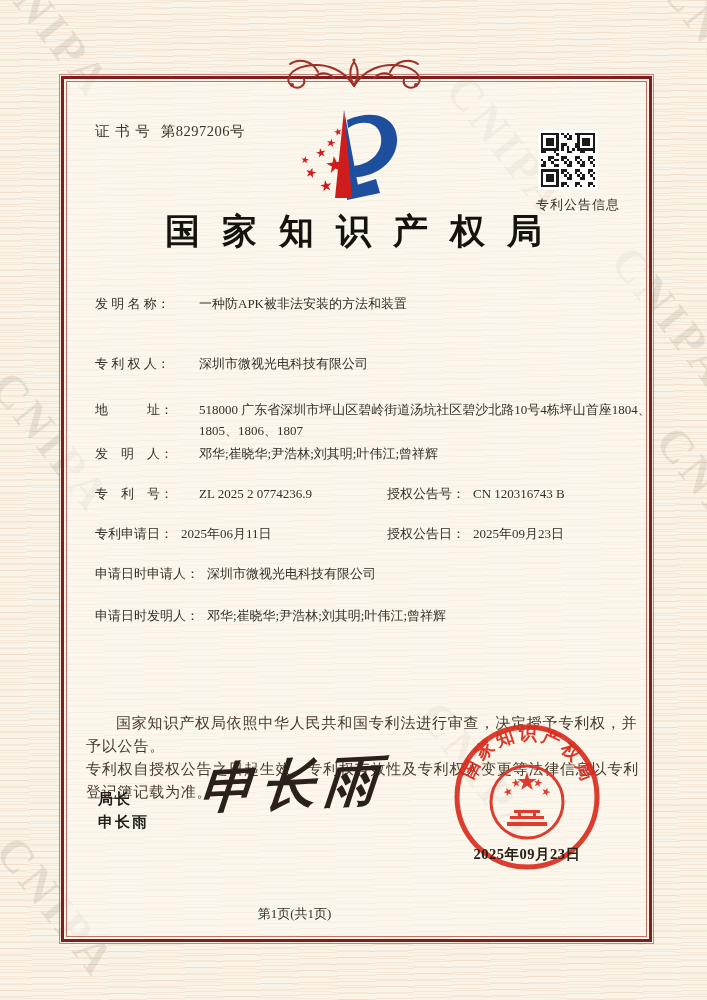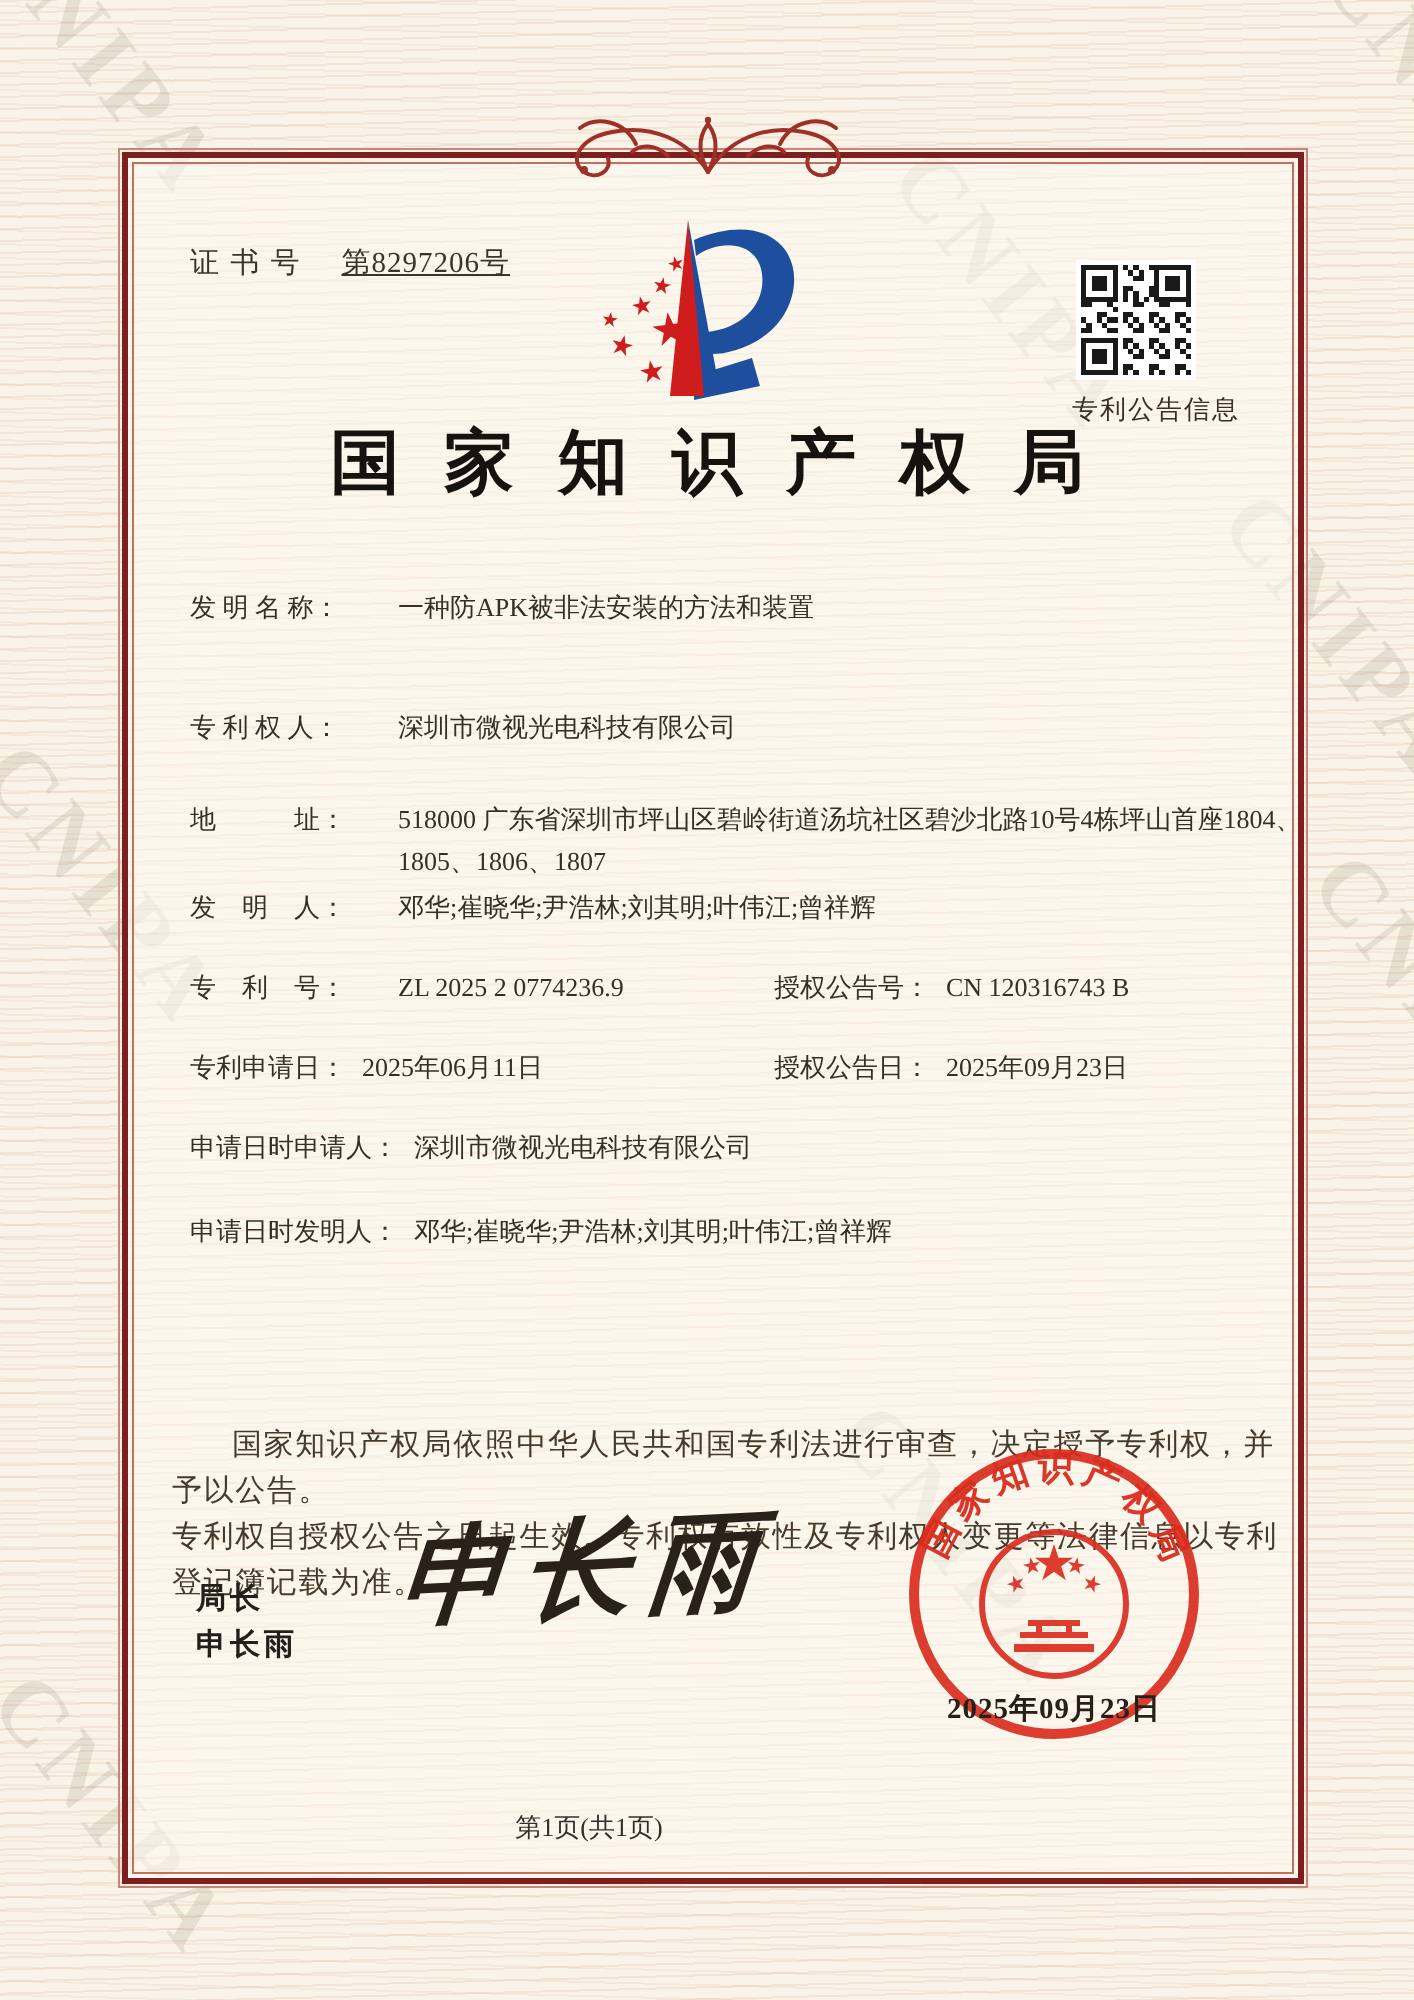--- a/index.html
+++ b/index.html
@@ -32,7 +32,7 @@
   }
   .abs{position:absolute; z-index:3;}
   .cert-row{left:95px; top:122px; font-size:14.5px; letter-spacing:1px; color:#3a342c;}
-  .cert-row .num{margin-left:20px; letter-spacing:0.5px;text-decoration:underline;}
+  .cert-row .num{margin-left:10px; letter-spacing:0.5px;}
   .logo{left:287px; top:110px; width:140px; height:94px;}
   .qr{left:538px; top:130px; width:60px; height:60px;}
   .qr-caption{left:520px; top:196px; width:100px; text-align:right;

